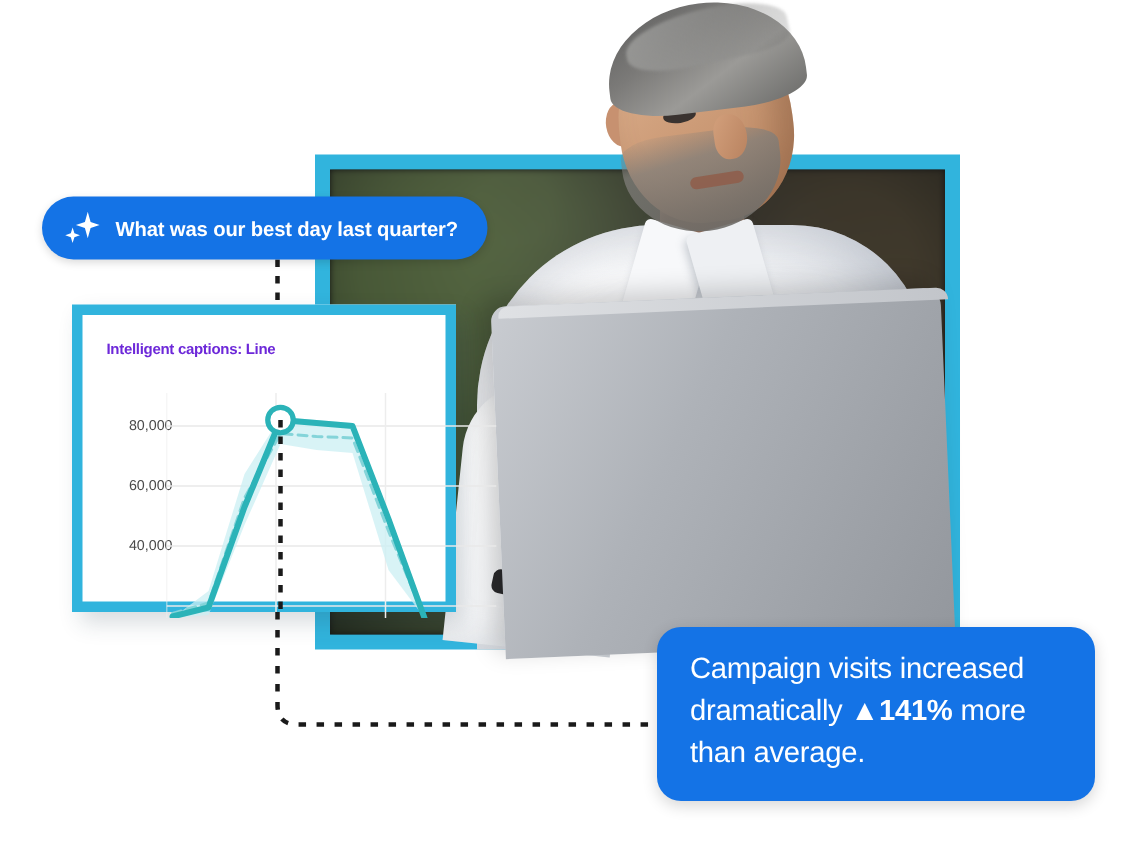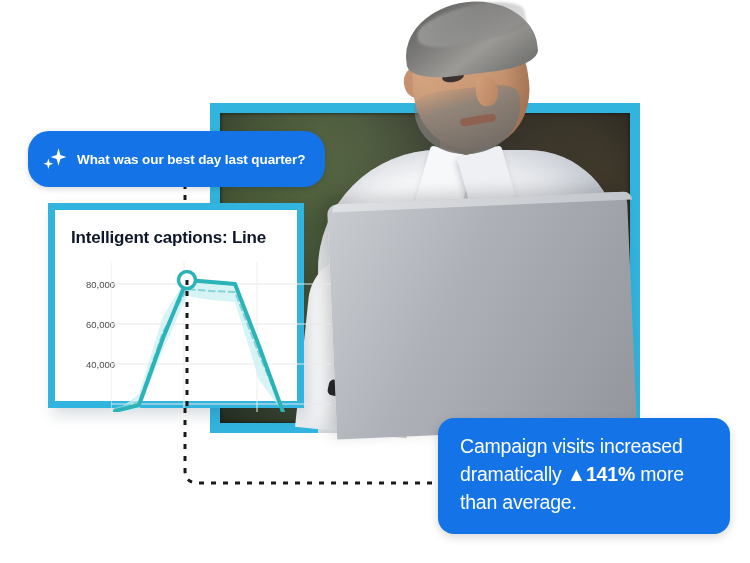--- a/index.html
+++ b/index.html
@@ -166,7 +166,7 @@
 
   
   .pill{
-    position:absolute;left:28px;top:131px;height:56px;
+    position:absolute;left:28px;top:131px;height:42px;
     background:#1473E6;border-radius:21px;
     display:flex;align-items:center;gap:9px;
     padding:0 20px 0 14px;

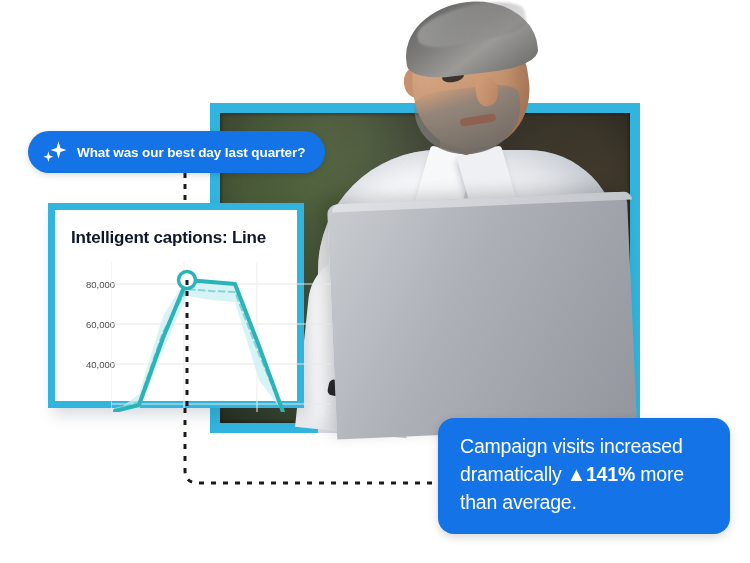--- a/index.html
+++ b/index.html
@@ -150,7 +150,7 @@
   }
   .chart-title{
     position:absolute;left:16px;top:18px;
-    font-size:17px;font-weight:bold;color:#0f172a;letter-spacing:-.2px;
+    font-size:10px;font-weight:bold;color:#6d28d9;letter-spacing:-.2px;
     white-space:nowrap;
   }
   .plot-wrap{position:absolute;left:0;top:52px;width:100%;height:146px;overflow:visible;}

